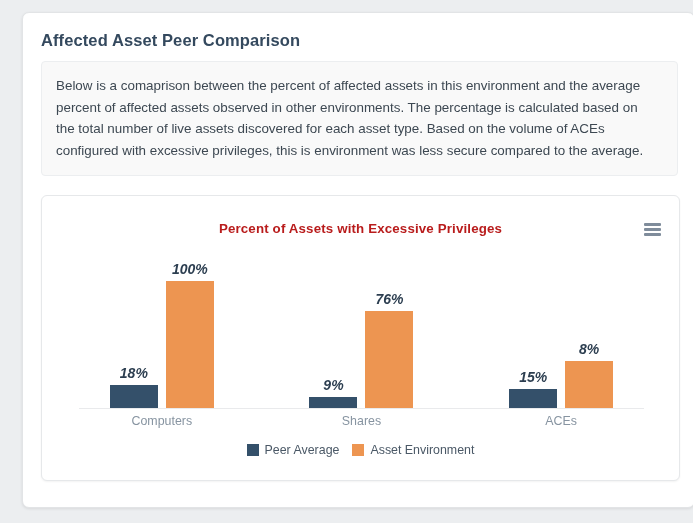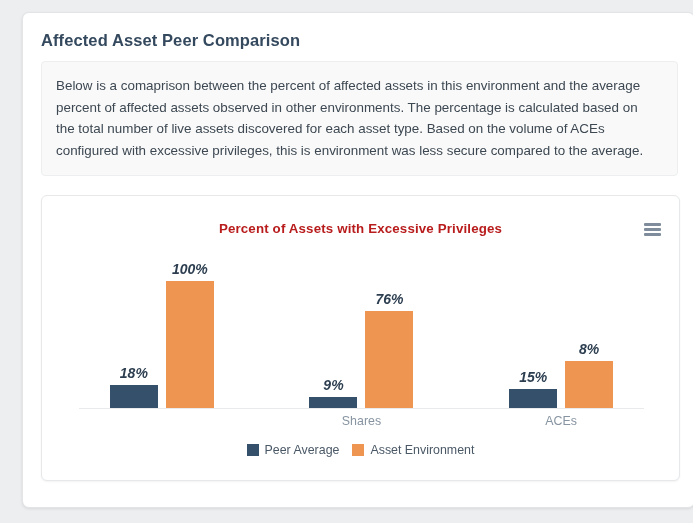--- a/index.html
+++ b/index.html
@@ -256,6 +256,7 @@
       </div>
 
     <div class="cat-labels" id="cat-labels">
+        <div class="cat-label" style="left: 0px; width: 199.667px;">Computers</div>
         <div class="cat-label" style="left: 399.333px; width: 199.667px;">ACEs</div>
         <div class="cat-label" style="left: 199.667px; width: 199.667px;">Shares</div>
       </div>

